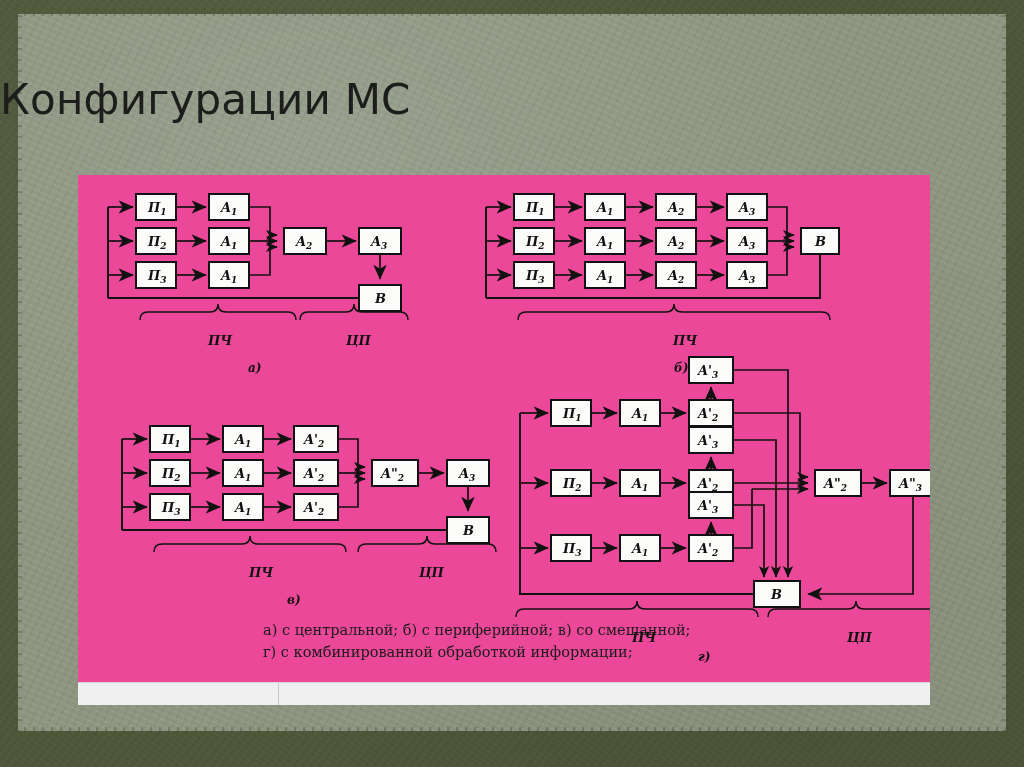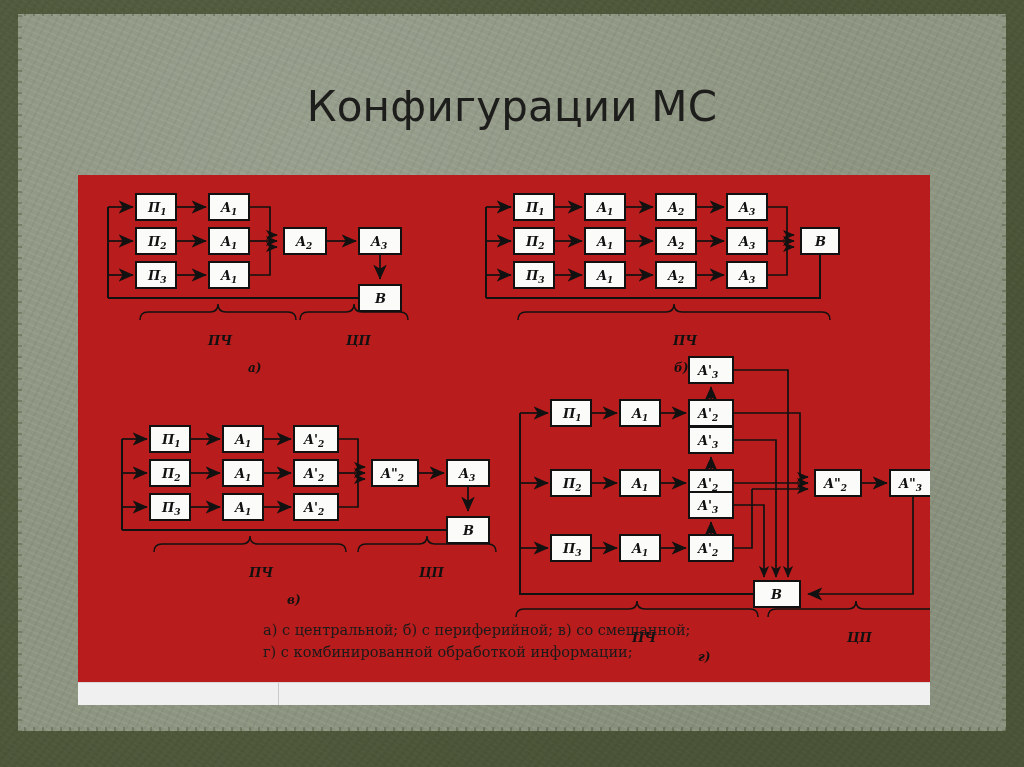--- a/index.html
+++ b/index.html
@@ -56,8 +56,7 @@
 
   
   #title{
-    position:absolute;left:0;right:0;top:82px;
-    text-align:center;
+    position:absolute;left:0;right:0;top:75px;
     font-size:42px;font-weight:400;color:#1d1d1b;
     letter-spacing:.2px;
     font-family:"DejaVu Sans","Liberation Sans",sans-serif;

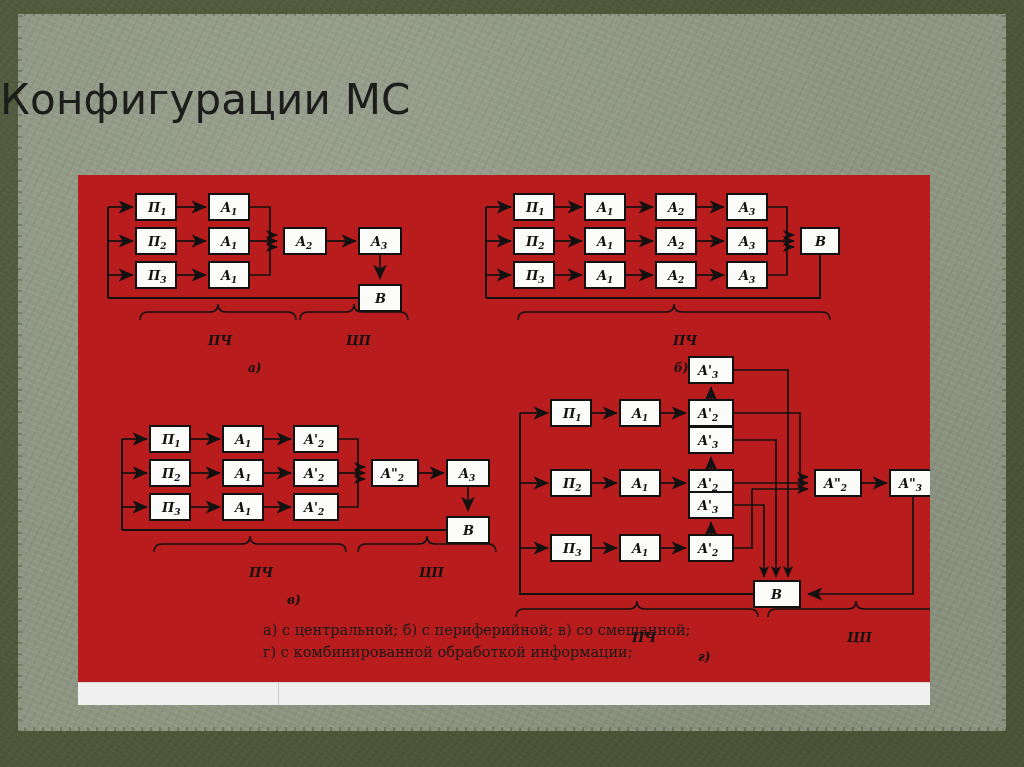--- a/index.html
+++ b/index.html
@@ -65,7 +65,7 @@
   
   #panel{
     position:absolute;left:78px;top:175px;width:852px;height:530px;
-    background:#b91c1c;
+    background:#ec4899;
     overflow:hidden;
   }
   #panel-footer{

